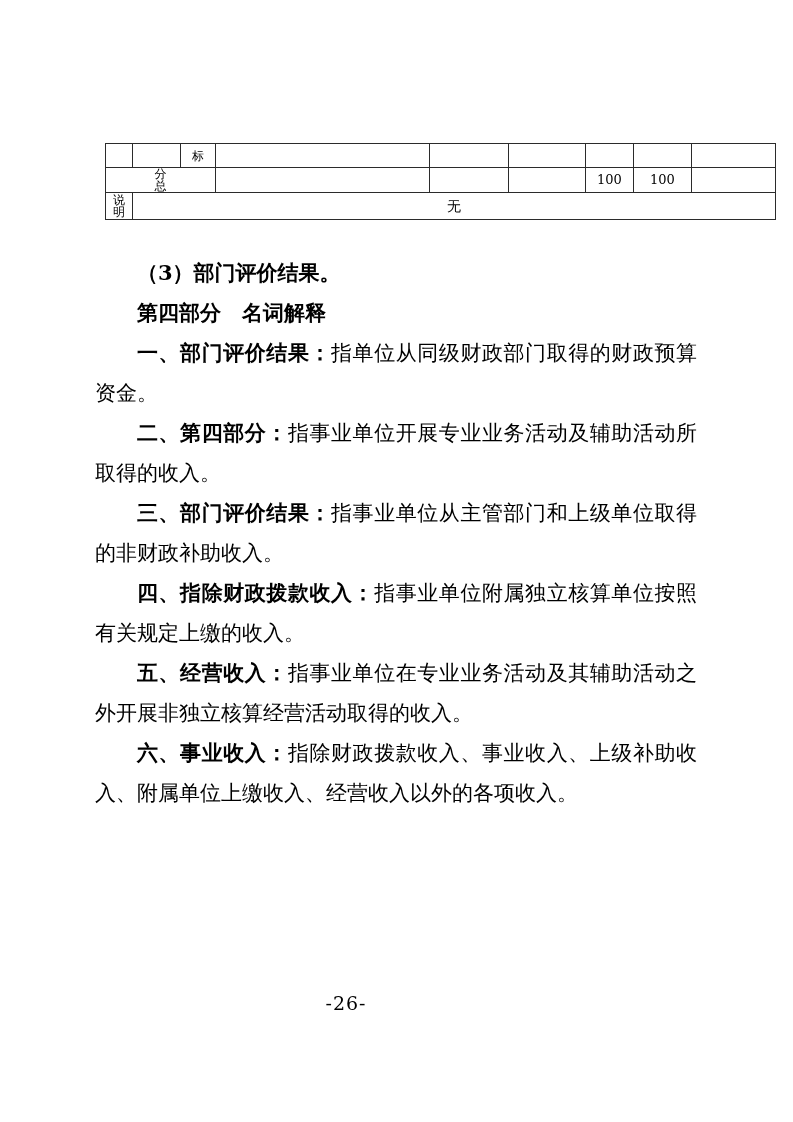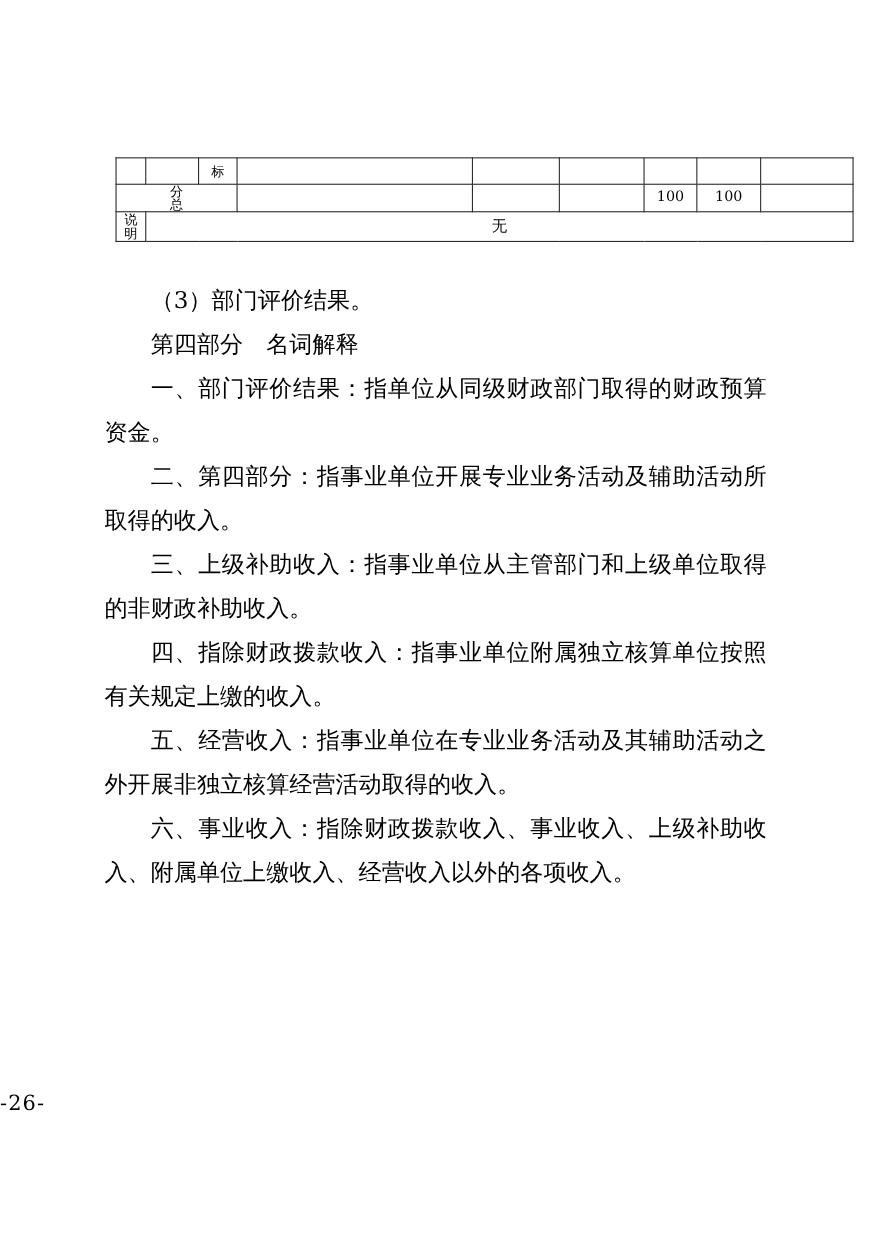--- a/index.html
+++ b/index.html
@@ -46,7 +46,7 @@
     text-align: justify;
   }
   .para { margin: 0; text-indent: 42px; }
-  .b { font-weight: normal; }
+  .b { font-weight: bold; }
 
   
   .page-num {

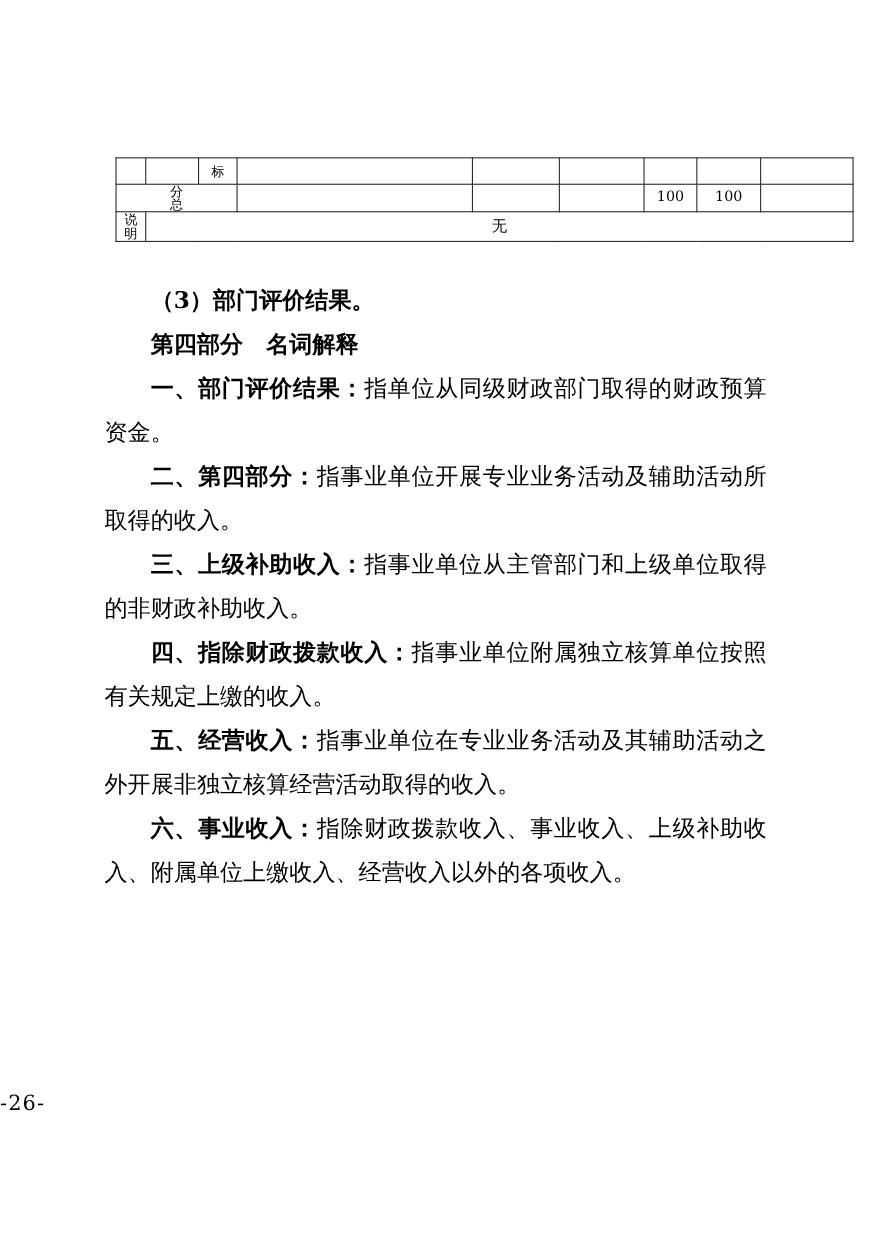--- a/index.html
+++ b/index.html
@@ -115,7 +115,7 @@
     <p class="para"><span class="b">第四部分　名词解释</span><span></span></p>
     <p class="para"><span class="b">一、部门评价结果：</span><span>指单位从同级财政部门取得的财政预算资金。</span></p>
     <p class="para"><span class="b">二、第四部分：</span><span>指事业单位开展专业业务活动及辅助活动所取得的收入。</span></p>
-    <p class="para"><span class="b">三、上级补助收入：</span><span>指事业单位从主管部门和上级单位取得的非财政补助收入。</span></p>
+    <p class="para"><span class="b">三、部门评价结果：</span><span>指事业单位从主管部门和上级单位取得的非财政补助收入。</span></p>
     <p class="para"><span class="b">四、指除财政拨款收入：</span><span>指事业单位附属独立核算单位按照有关规定上缴的收入。</span></p>
     <p class="para"><span class="b">五、经营收入：</span><span>指事业单位在专业业务活动及其辅助活动之外开展非独立核算经营活动取得的收入。</span></p>
     <p class="para"><span class="b">六、事业收入：</span><span>指除财政拨款收入、事业收入、上级补助收入、附属单位上缴收入、经营收入以外的各项收入。</span></p>

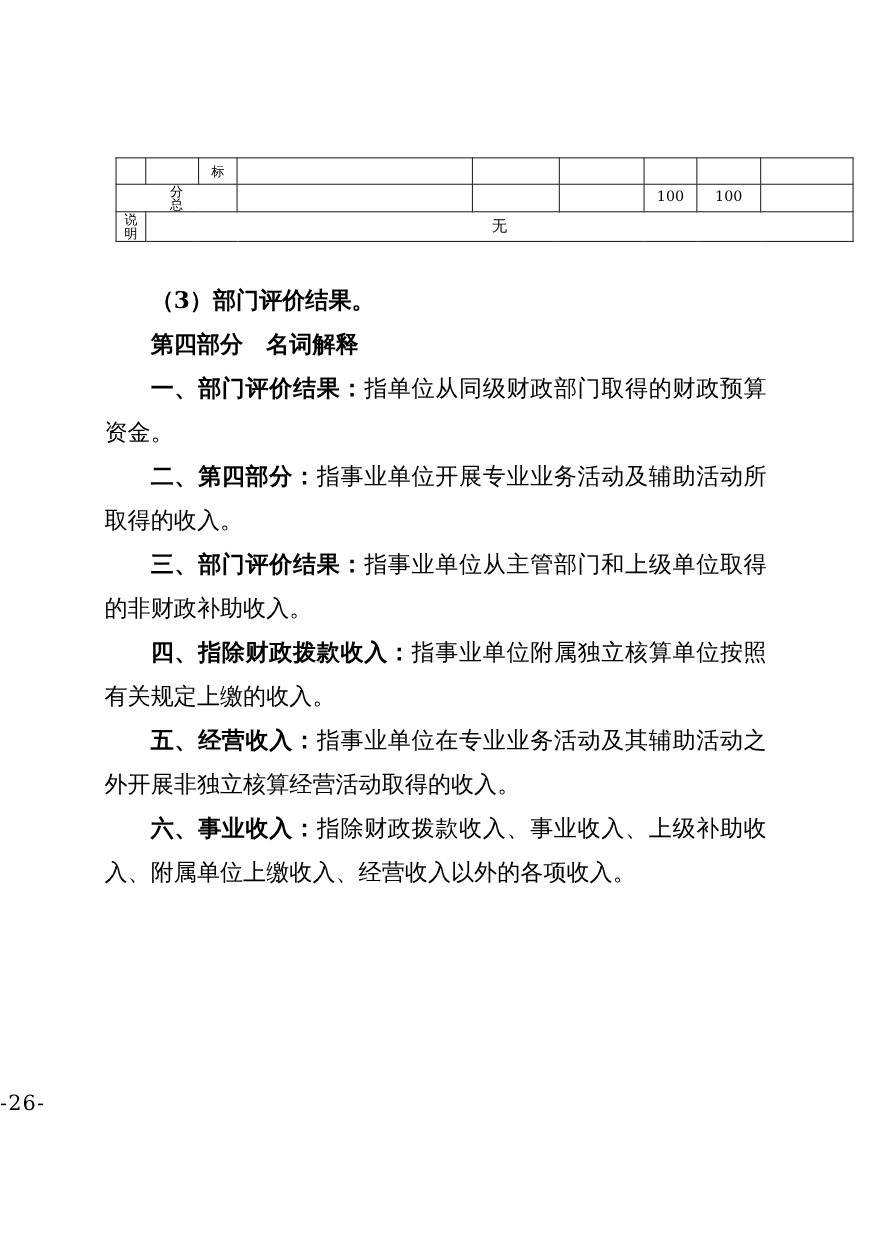--- a/index.html
+++ b/index.html
@@ -54,7 +54,7 @@
     top: 992px;
     left: 0;
     width: 692px;
-    text-align: left;
+    text-align: center;
     font-size: 19px;
     letter-spacing: 1px;
   }

